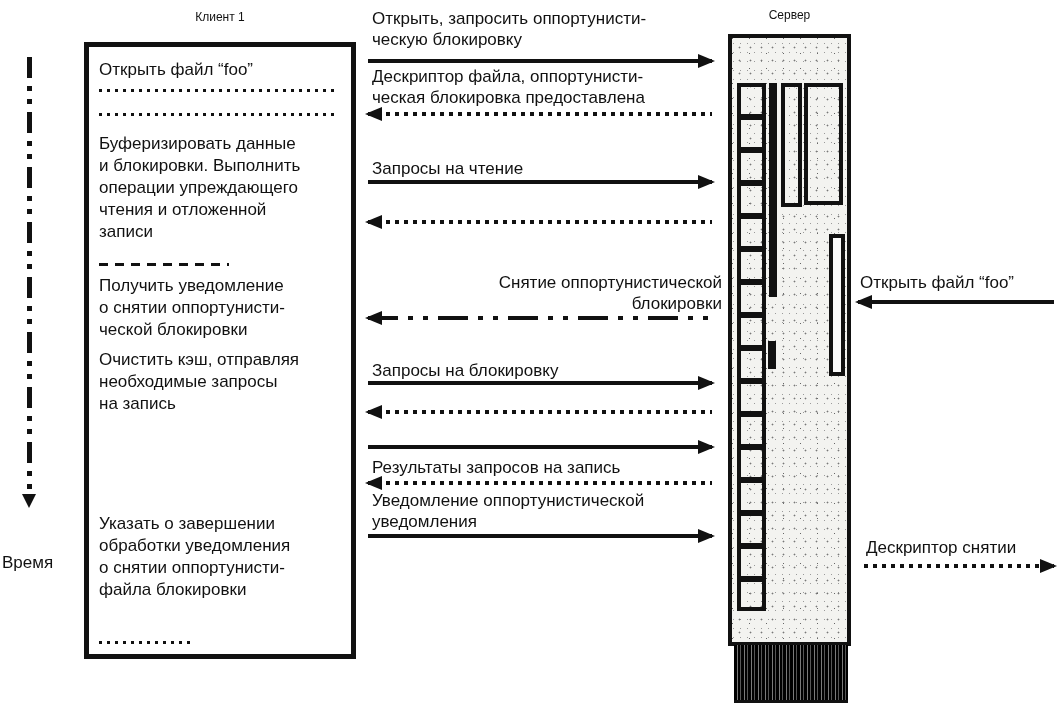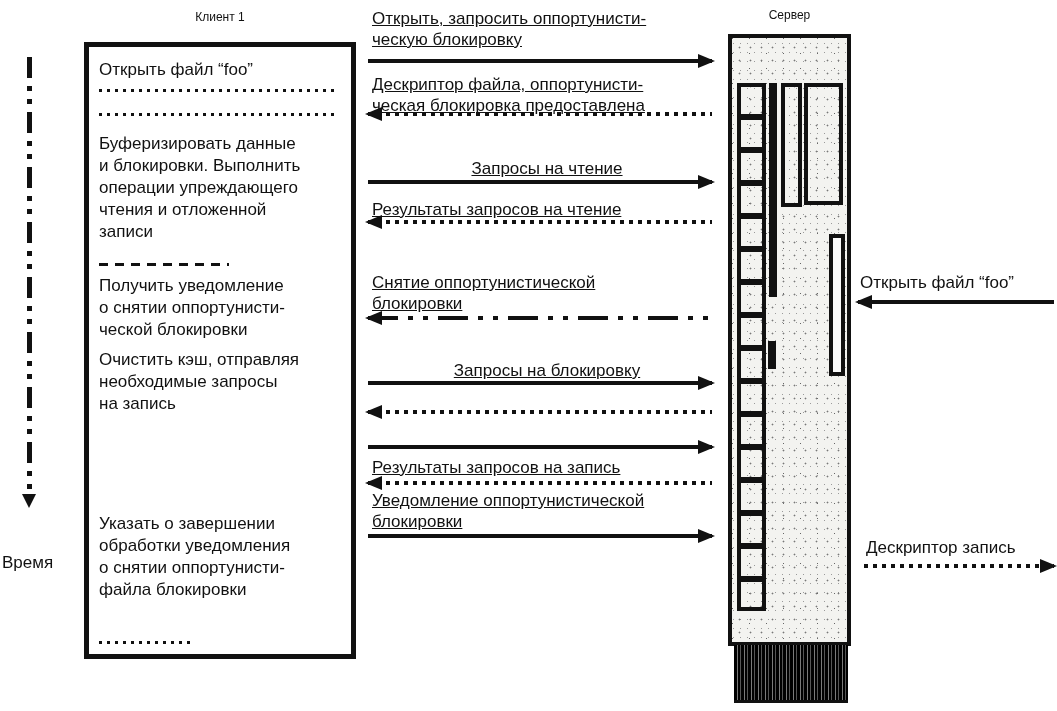--- a/index.html
+++ b/index.html
@@ -25,7 +25,7 @@
   .harrow .head{position:absolute;top:0;width:0;height:0;border-top:7px solid transparent;border-bottom:7px solid transparent;}
   .harrow.right .head{right:-1px;border-left:17px solid #111;}
   .harrow.left .head{left:-1px;border-right:17px solid #111;}
-  .msg-label{position:absolute;left:372px;width:350px;white-space:pre-line;font-size:17px;line-height:21px;text-decoration:underline;}
+  .msg-label{position:absolute;left:372px;width:350px;white-space:pre-line;font-size:17px;line-height:21px;}
   
   .time-line{position:absolute;left:27px;top:57px;width:5px;height:438px;
     background:repeating-linear-gradient(180deg,#111 0 21px,transparent 21px 29px,#111 29px 34px,transparent 34px 42px,#111 42px 47px,transparent 47px 55px);}

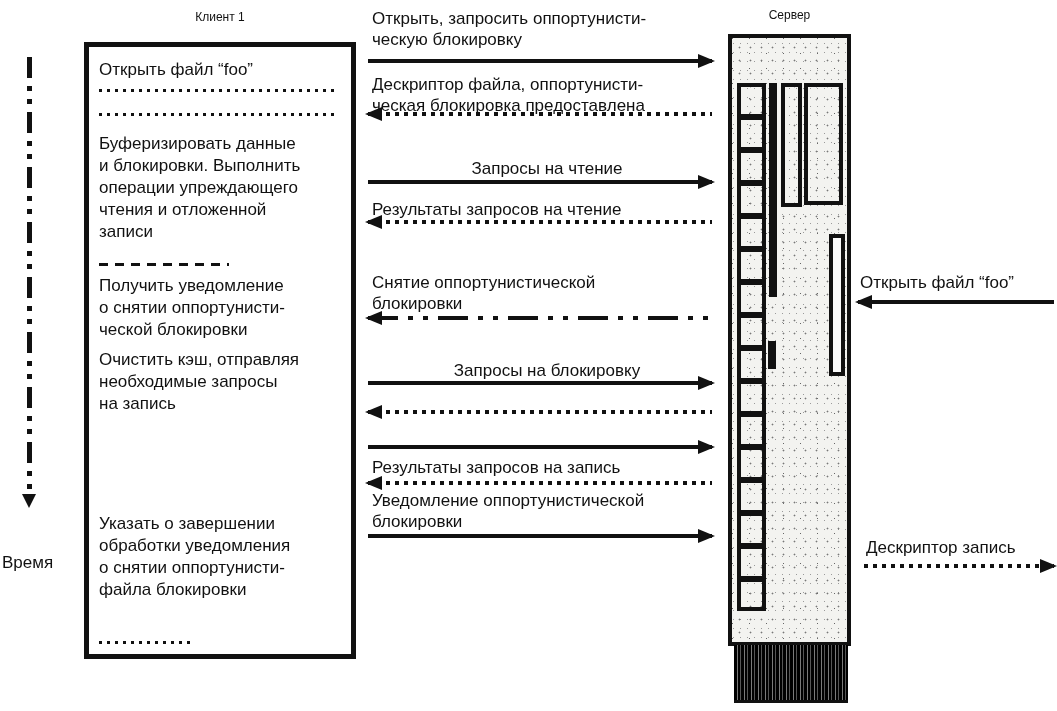--- a/index.html
+++ b/index.html
@@ -93,7 +93,7 @@
       <div class="head"></div>
     </div>
 
-  <div class="msg-label" style="top:66px;margin-top:8px;">Дескриптор файла, оппортунисти-
+  <div class="msg-label" style="top:66px;">Дескриптор файла, оппортунисти-
 ческая блокировка предоставлена</div>
   <div class="harrow left dotted" style="left:366px;top:107px;width:348px;">
       <div class="shaft"></div>

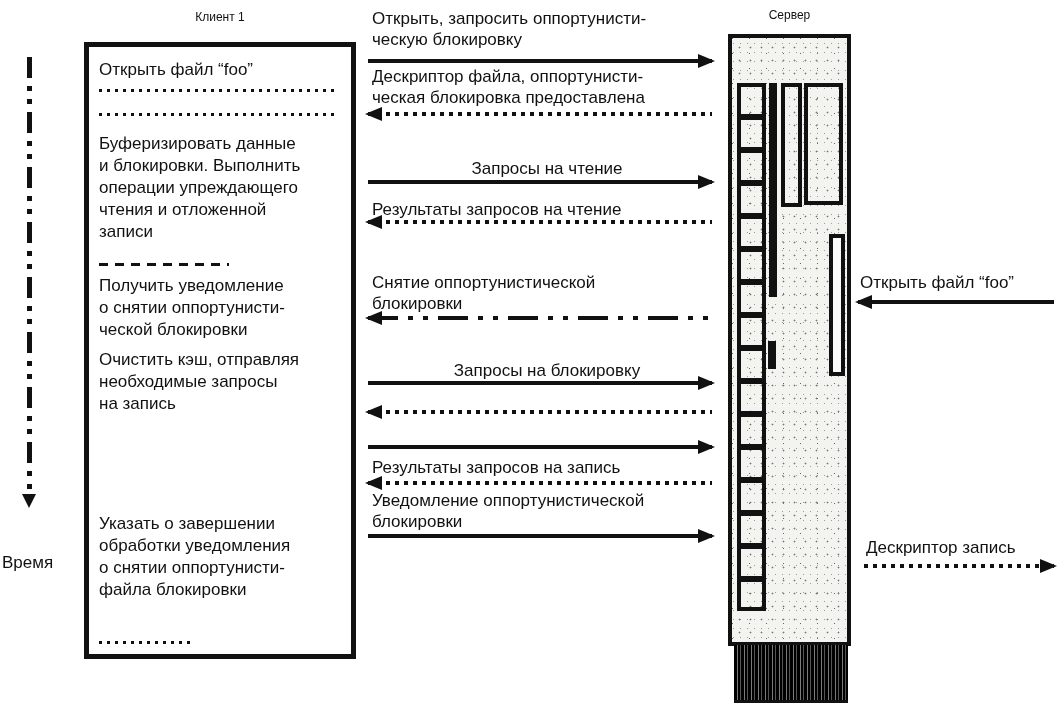--- a/index.html
+++ b/index.html
@@ -100,7 +100,7 @@
       <div class="head"></div>
     </div>
 
-  <div class="msg-label" style="top:158px;text-align:center;">Запросы на чтение</div>
+  <div class="msg-label" style="top:158px;">Запросы на чтение</div>
   <div class="harrow right solid" style="left:366px;top:175px;width:348px;">
       <div class="shaft"></div>
       <div class="head"></div>

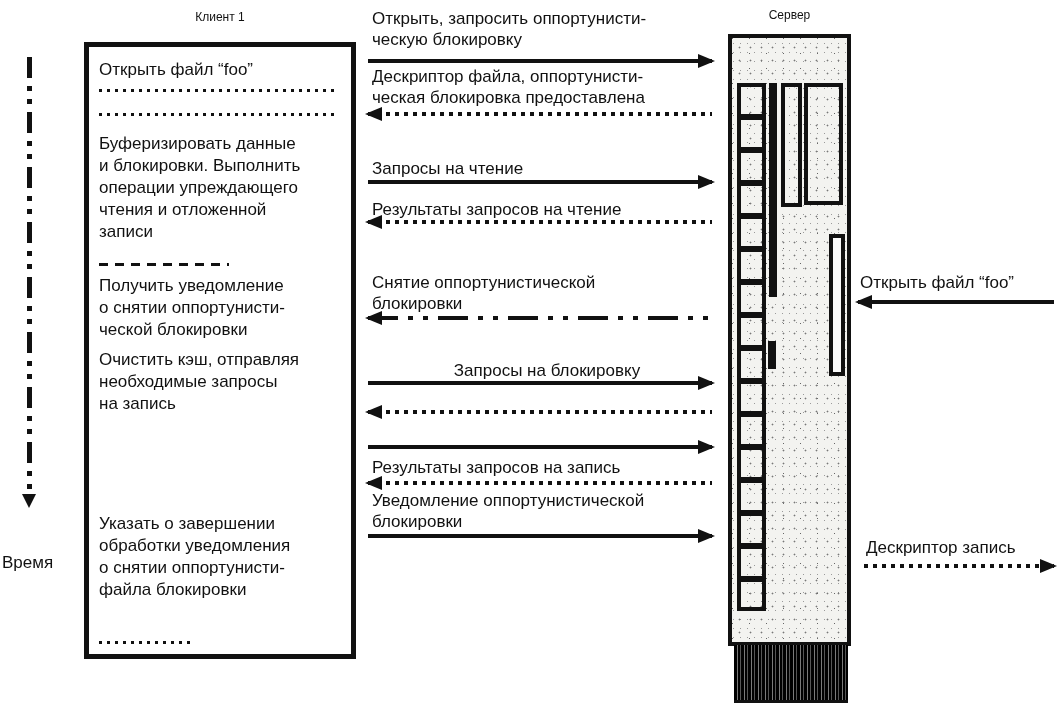--- a/index.html
+++ b/index.html
@@ -106,7 +106,6 @@
       <div class="head"></div>
     </div>
 
-  <div class="msg-label" style="top:199px;">Результаты запросов на чтение</div>
   <div class="harrow left dotted" style="left:366px;top:215px;width:348px;">
       <div class="shaft"></div>
       <div class="head"></div>

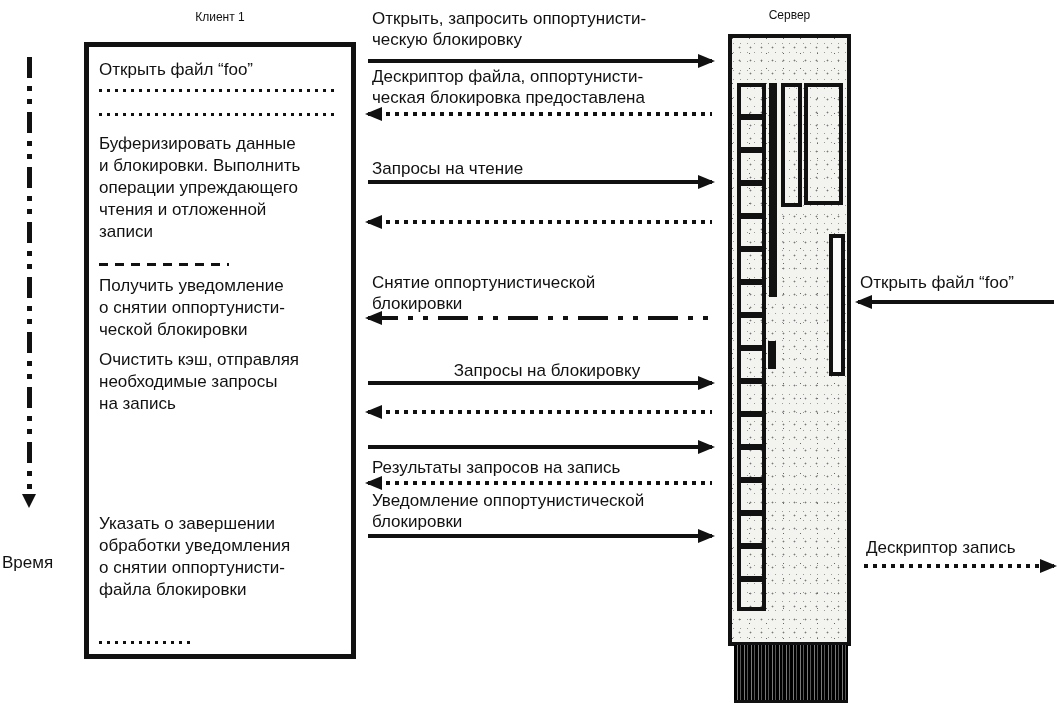--- a/index.html
+++ b/index.html
@@ -111,7 +111,7 @@
       <div class="head"></div>
     </div>
 
-  <div class="msg-label" style="top:272px;">Снятие оппортунистической
+  <div class="msg-label" style="top:272px;text-align:right;">Снятие оппортунистической
 блокировки</div>
   <div class="harrow left dashdot" style="left:366px;top:311px;width:348px;">
       <div class="shaft"></div>

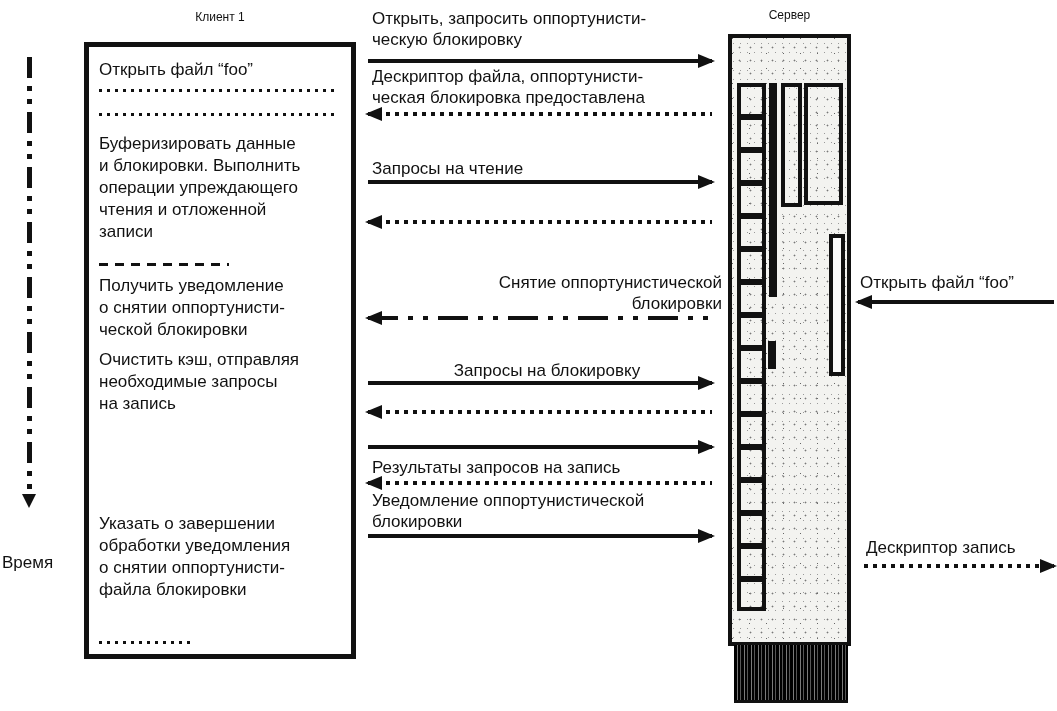--- a/index.html
+++ b/index.html
@@ -118,7 +118,7 @@
       <div class="head"></div>
     </div>
 
-  <div class="msg-label" style="top:360px;text-align:center;">Запросы на блокировку</div>
+  <div class="msg-label" style="top:360px;">Запросы на блокировку</div>
   <div class="harrow right solid" style="left:366px;top:376px;width:348px;">
       <div class="shaft"></div>
       <div class="head"></div>

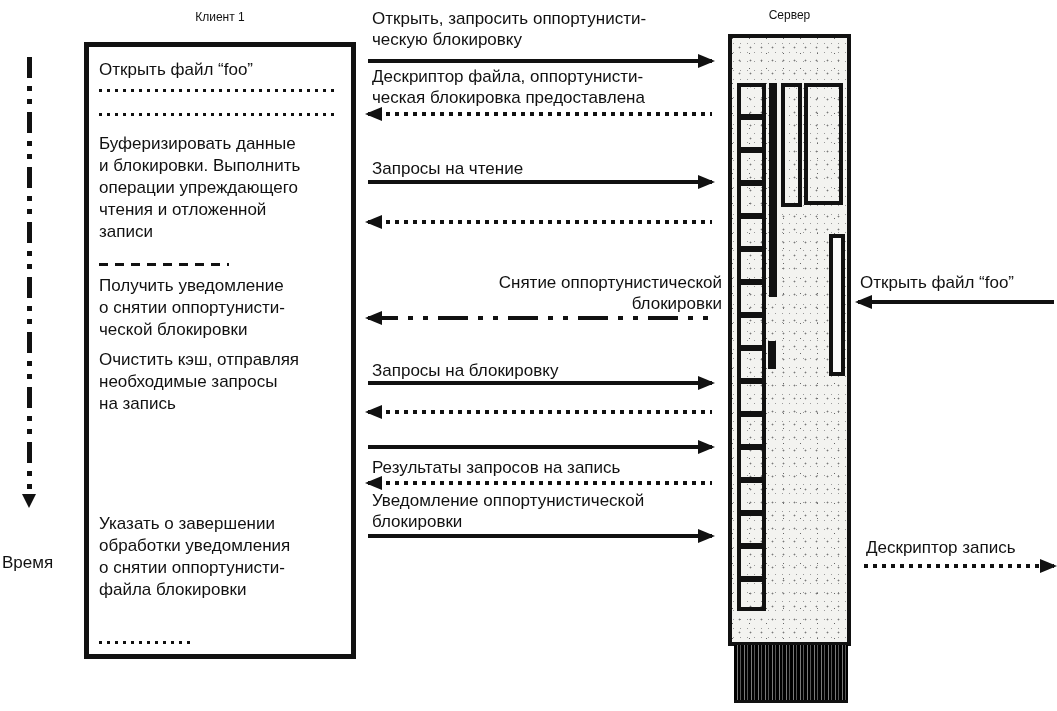--- a/index.html
+++ b/index.html
@@ -141,7 +141,7 @@
     </div>
 
   <div class="msg-label" style="top:490px;">Уведомление оппортунистической
-блокировки</div>
+уведомления</div>
   <div class="harrow right solid" style="left:366px;top:529px;width:348px;">
       <div class="shaft"></div>
       <div class="head"></div>

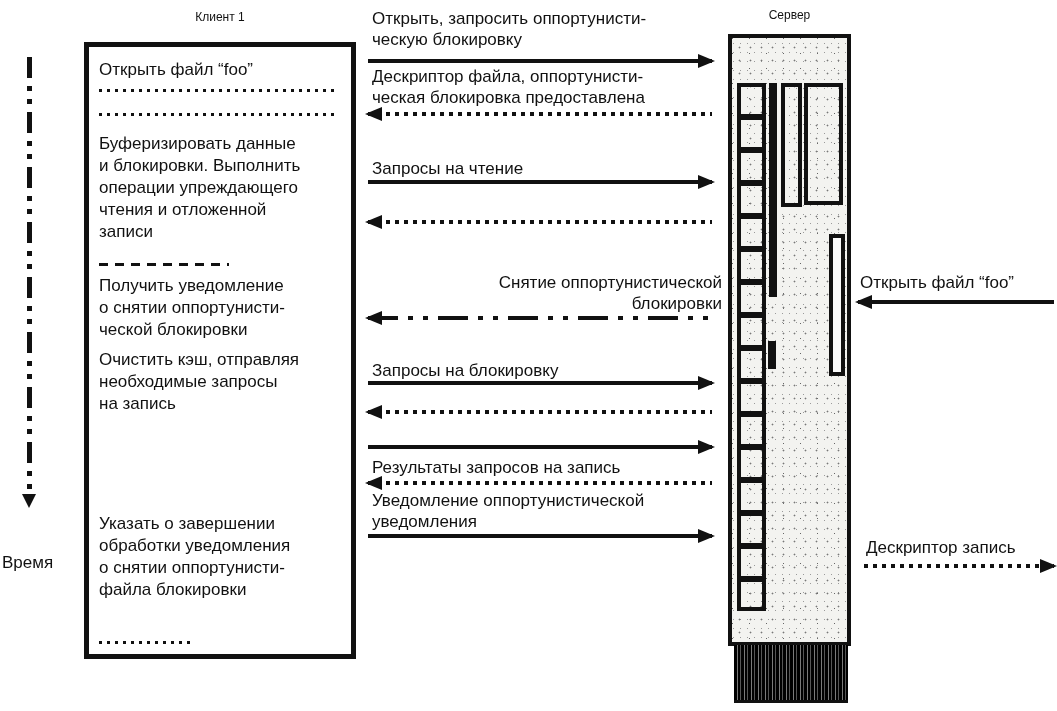--- a/index.html
+++ b/index.html
@@ -164,7 +164,7 @@
       <div class="head"></div>
     </div>
 
-  <div class="txt" style="left:866px;top:537px;width:190px;">Дескриптор запись</div>
+  <div class="txt" style="left:866px;top:537px;width:190px;">Дескриптор снятии</div>
   <div class="harrow right dotted" style="left:862px;top:559px;width:194px;">
       <div class="shaft"></div>
       <div class="head"></div>

